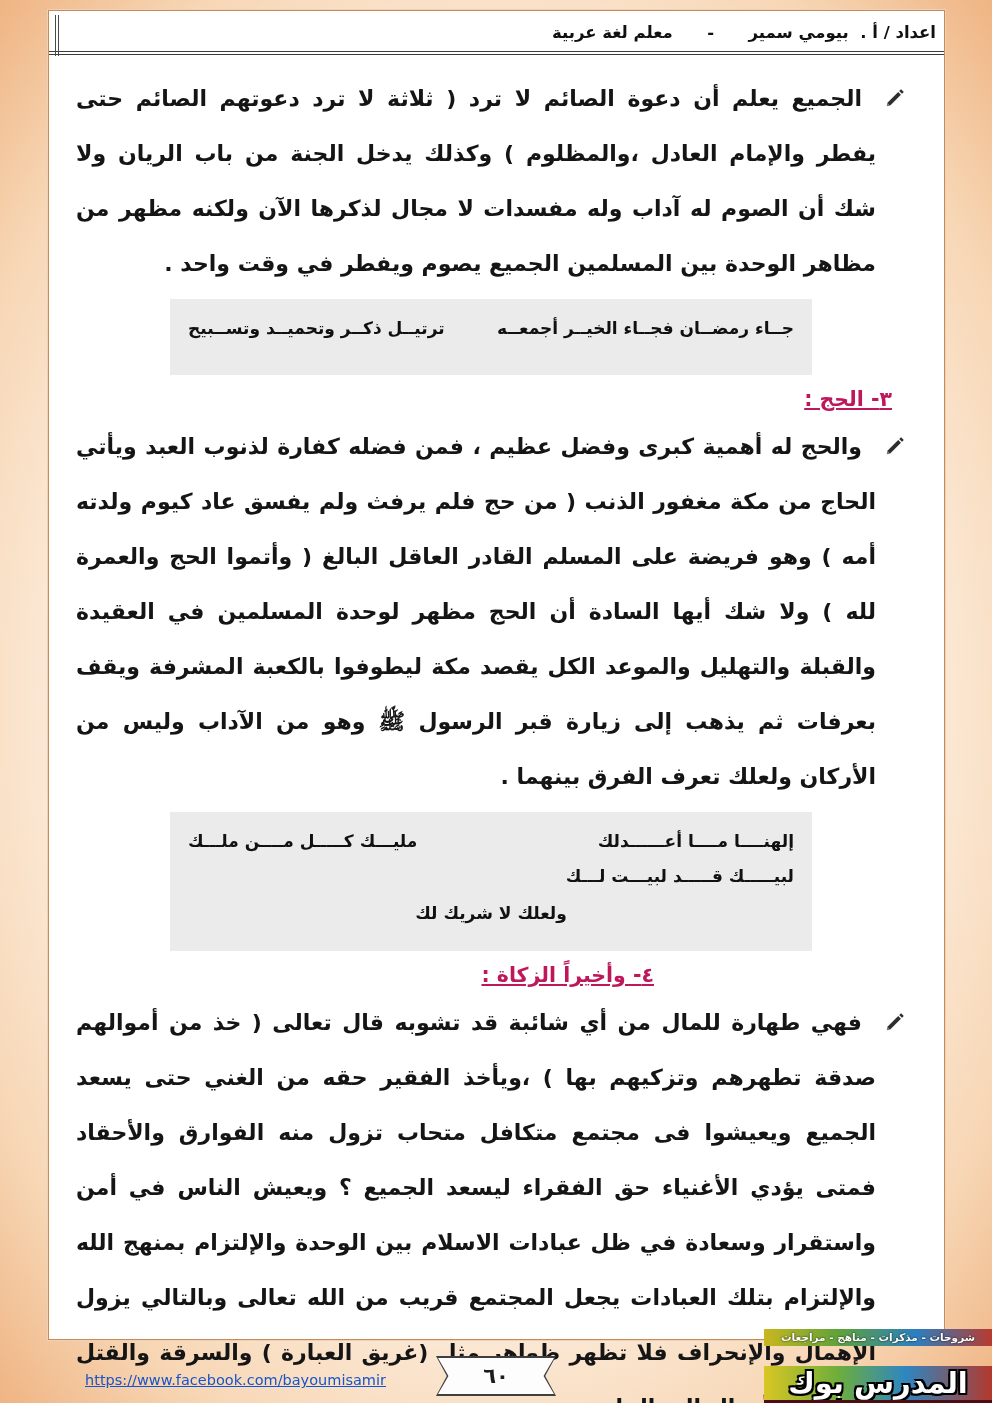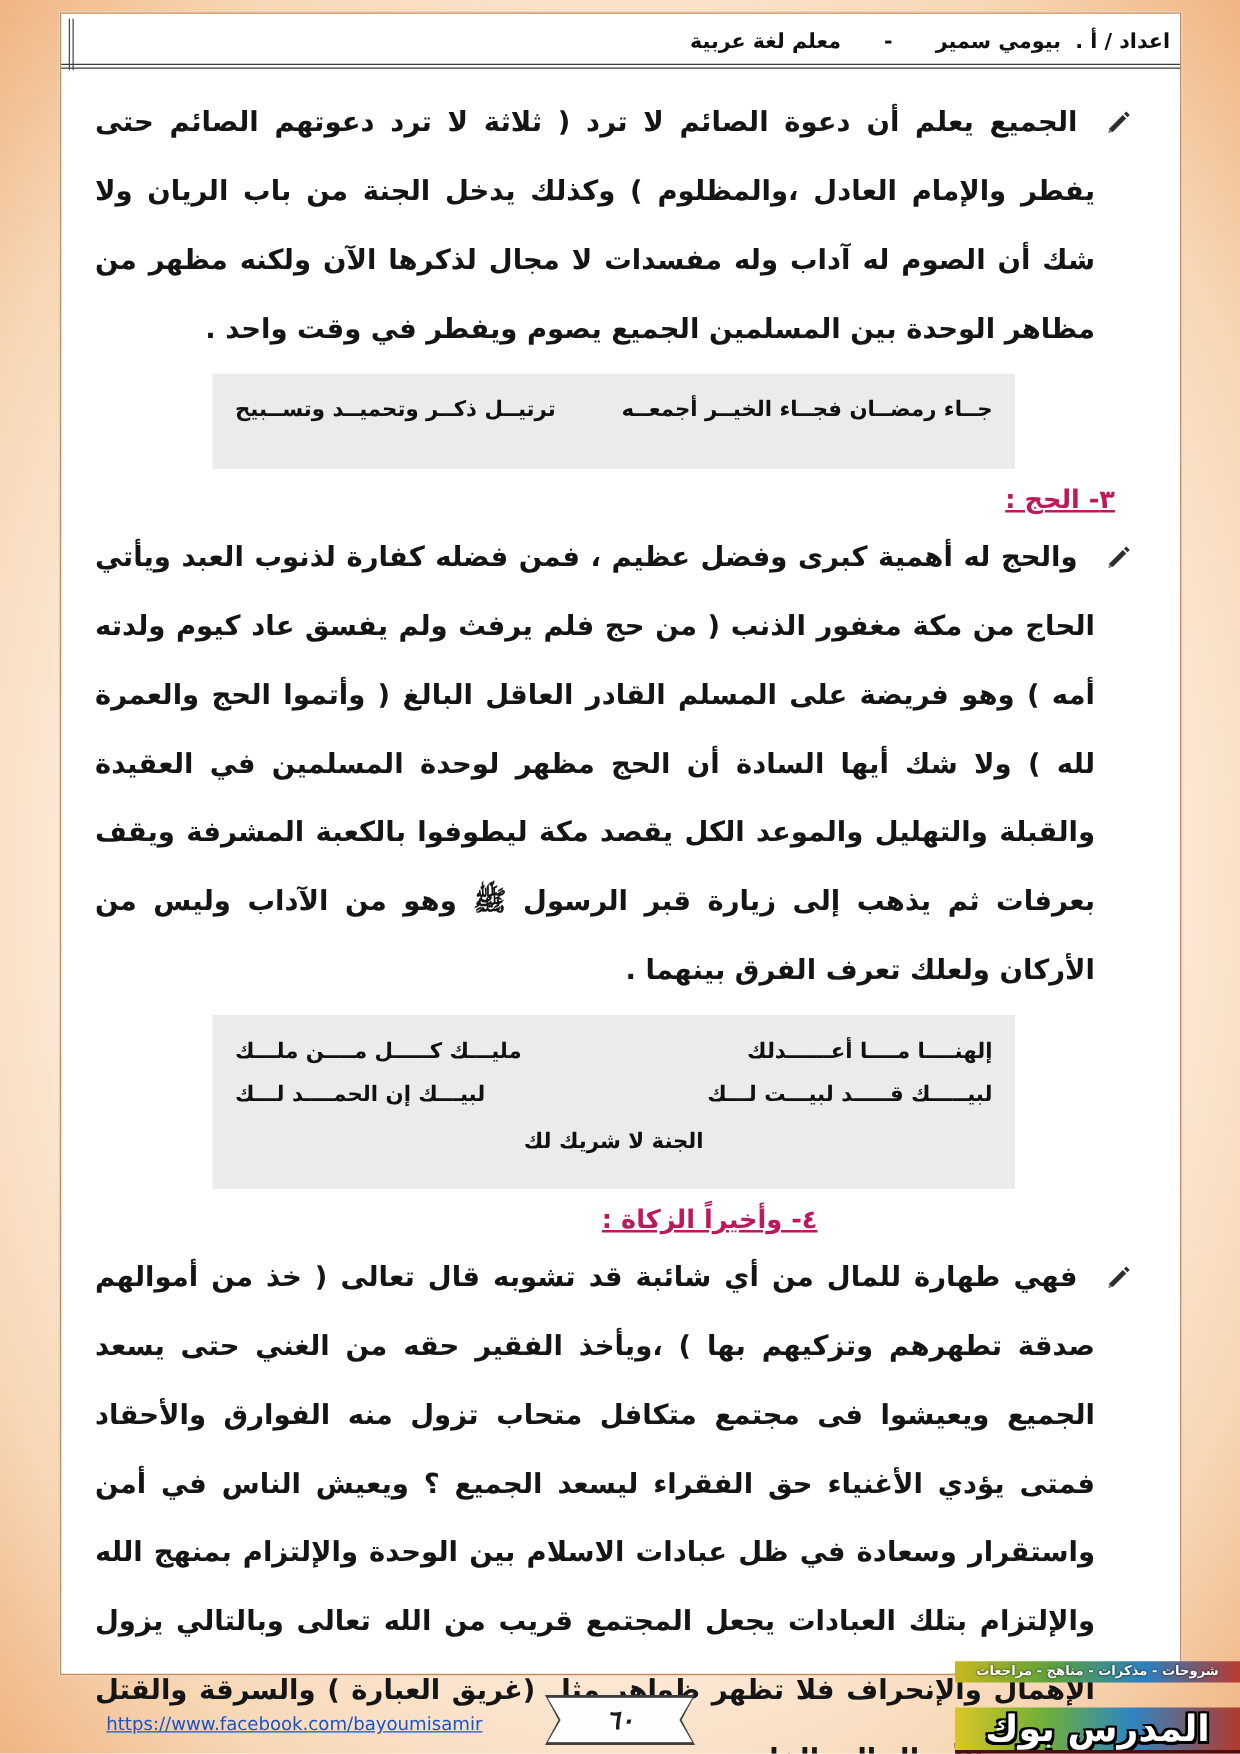--- a/index.html
+++ b/index.html
@@ -136,7 +136,6 @@
         </div>
         <div class="poem-row">
           <span>لبيـــــك قـــــد لبيـــت لـــك</span>
-          <span>لبيـــك إن الحمــــد لـــك</span>
         </div>
         <div class="poem-center">الجنة لا شريك لك</div>
       </div>

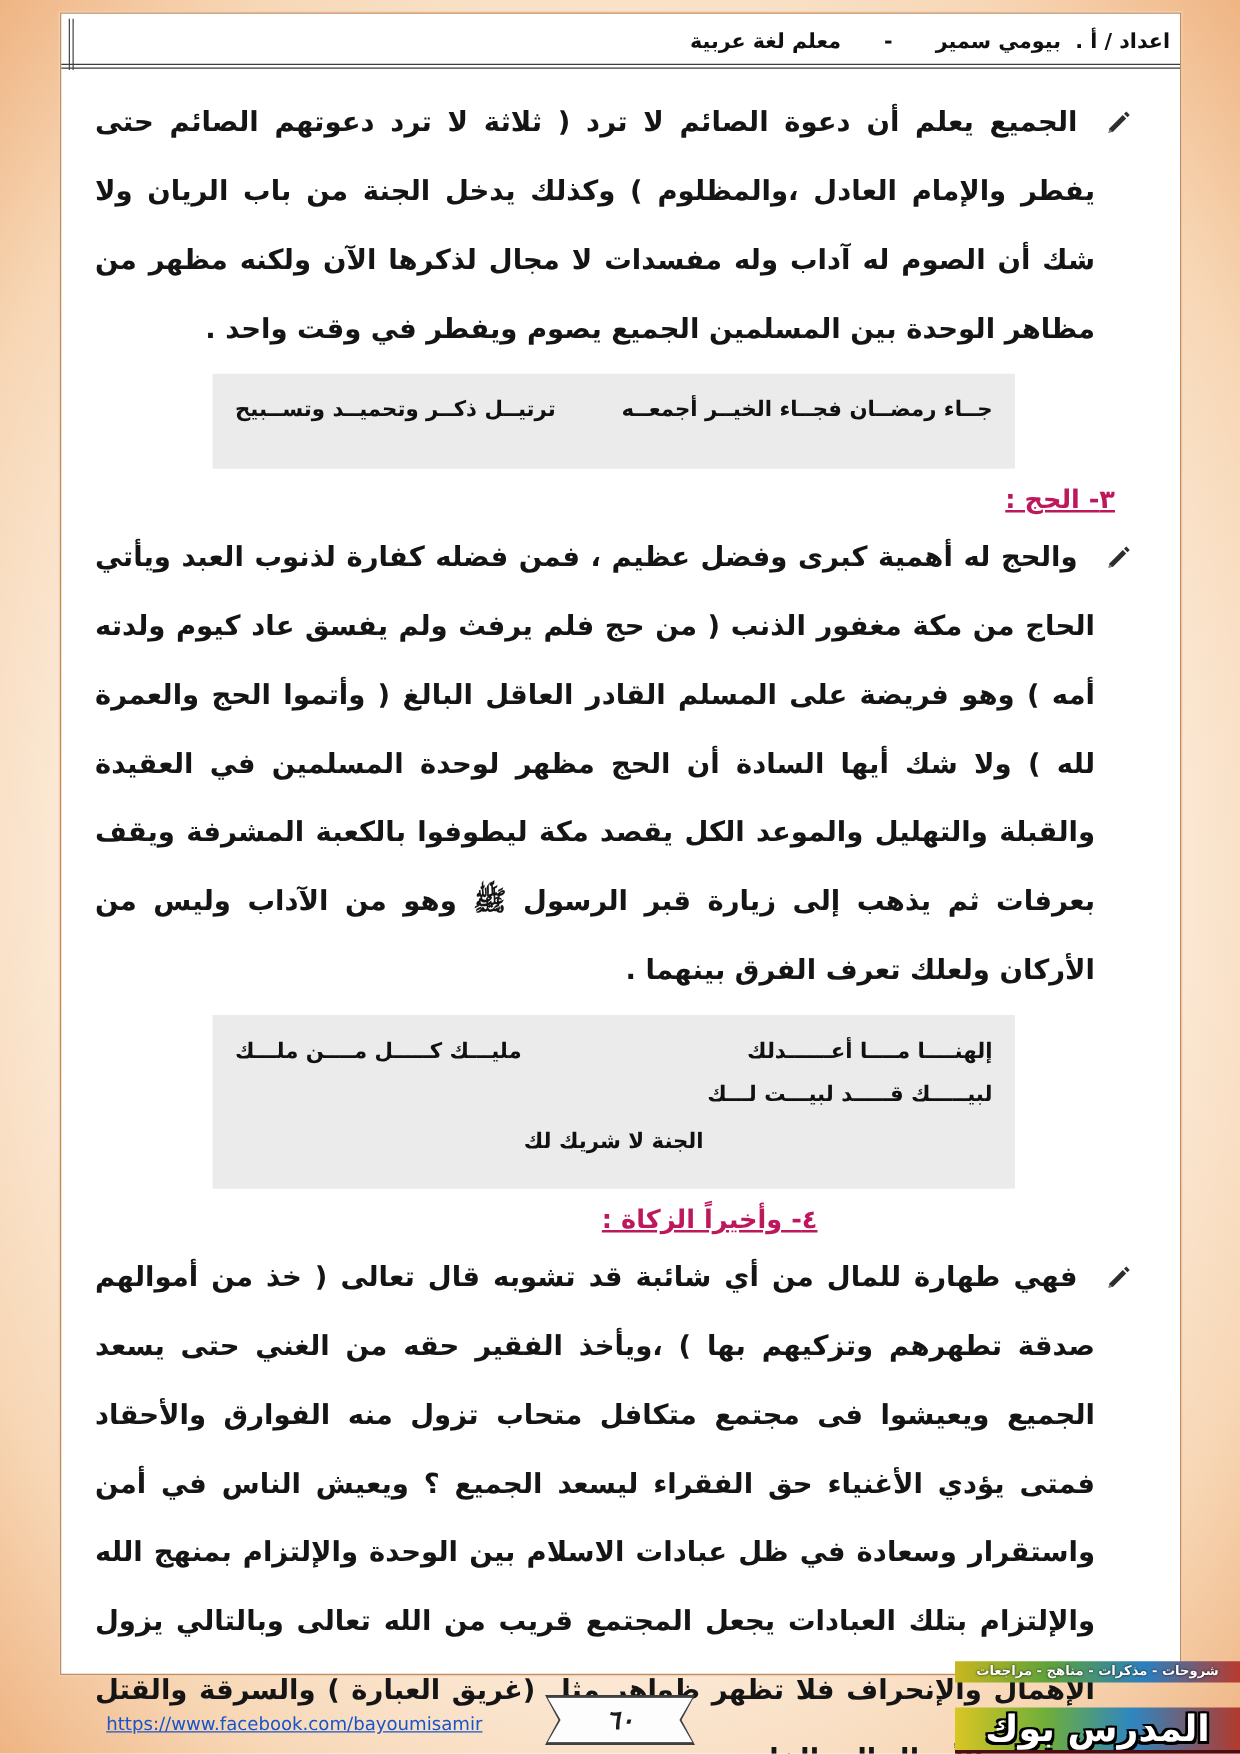--- a/index.html
+++ b/index.html
@@ -137,7 +137,7 @@
         <div class="poem-row">
           <span>لبيـــــك قـــــد لبيـــت لـــك</span>
         </div>
-        <div class="poem-center">الجنة لا شريك لك</div>
+        <div class="poem-center">ولعلك لا شريك لك</div>
       </div>
 
       <h2 class="heading zakat">٤- وأخيراً الزكاة :</h2>

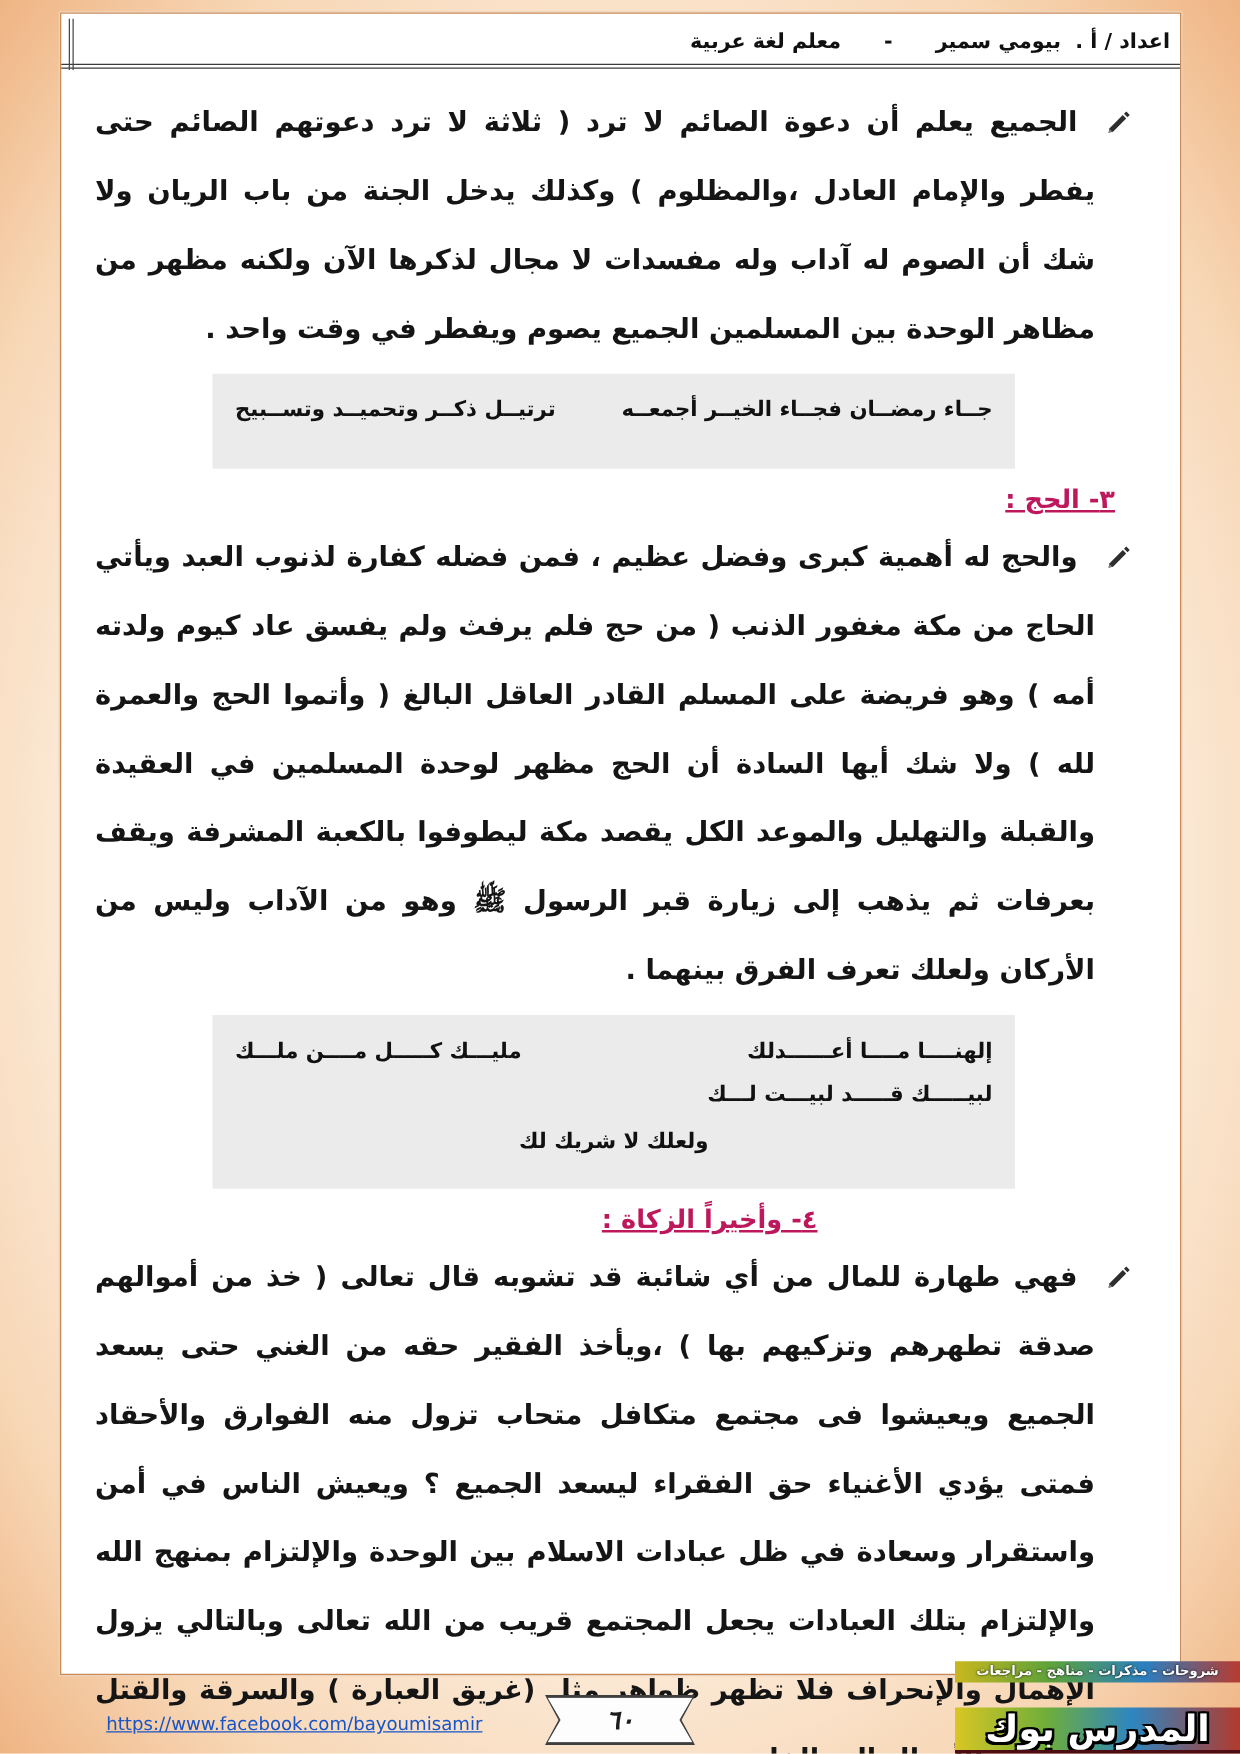--- a/index.html
+++ b/index.html
@@ -61,7 +61,7 @@
   .ribbon-inner {
     flex:1; margin:2px; background:#fdfdfd; display:flex; align-items:center; justify-content:center;
     clip-path:polygon(0 0, 9% 50%, 0 100%, 100% 100%, 91% 50%, 100% 0);
-    font-size:21px; font-weight:bold; color:#1c1c1c;font-style:italic;
+    font-size:21px; font-weight:bold; color:#1c1c1c;
   }
 
   .watermark { position:absolute; right:0; bottom:0; width:252px; height:74px; display:flex; flex-direction:column;padding-left:24px; }

